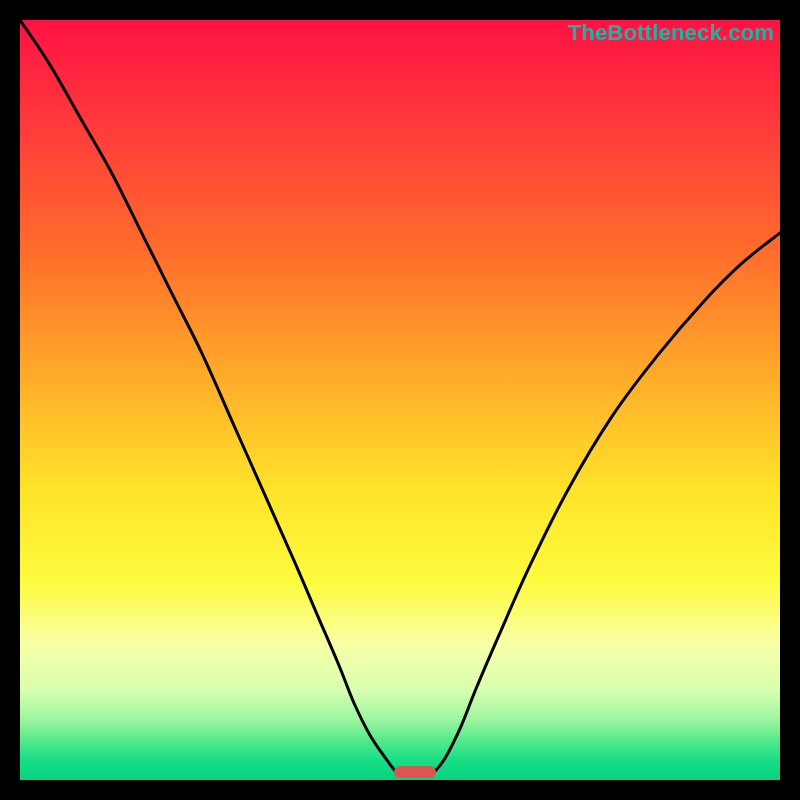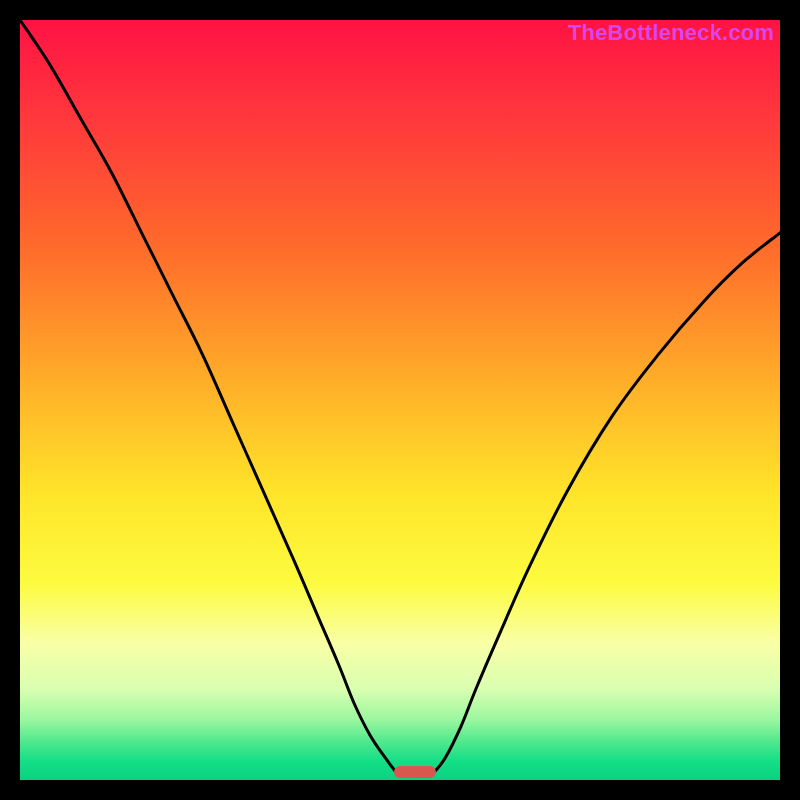--- a/index.html
+++ b/index.html
@@ -53,7 +53,7 @@
     right: 6px;
     font-size: 22px;
     font-weight: 600;
-    color: #d946ef;
+    color: #14b8a6;
     letter-spacing: 0.2px;
   }
 </style>

